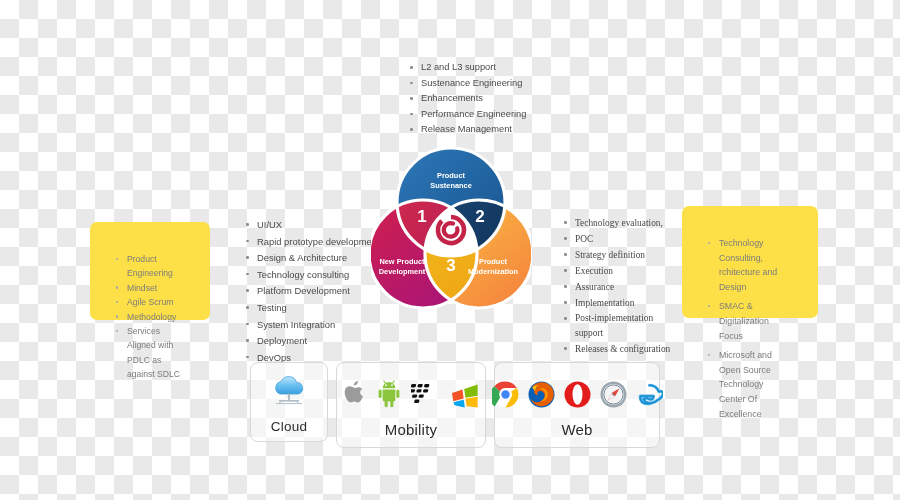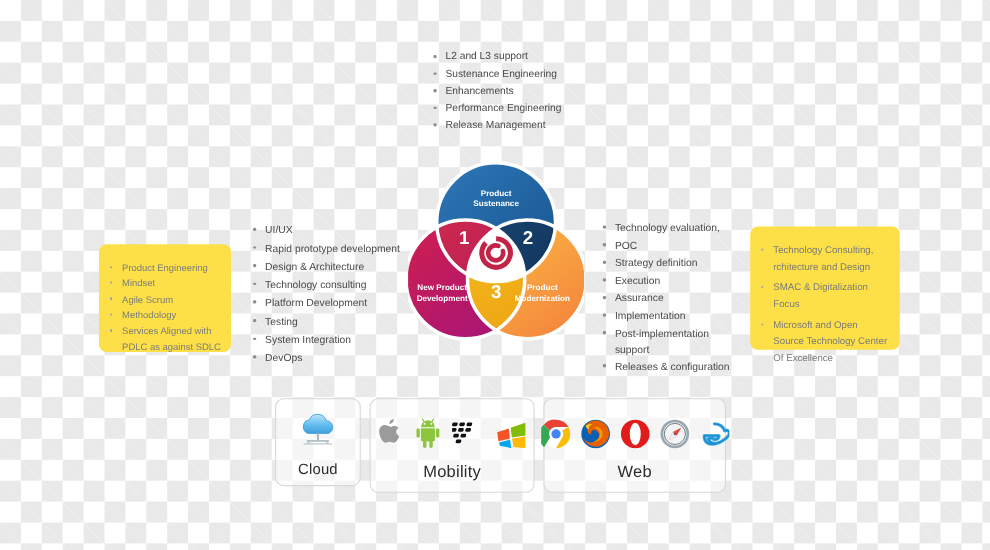--- a/index.html
+++ b/index.html
@@ -16,7 +16,7 @@
   .abs{position:absolute;}
 
   
-  ul.bl{list-style:none;margin:0;padding:0;}
+  ul.bl{list-style:none;margin:16px;padding:0;}
   ul.bl li{
     position:relative;padding-left:13px;color:#4a4a4a;
     font-size:9.3px;line-height:15.6px;white-space:nowrap;

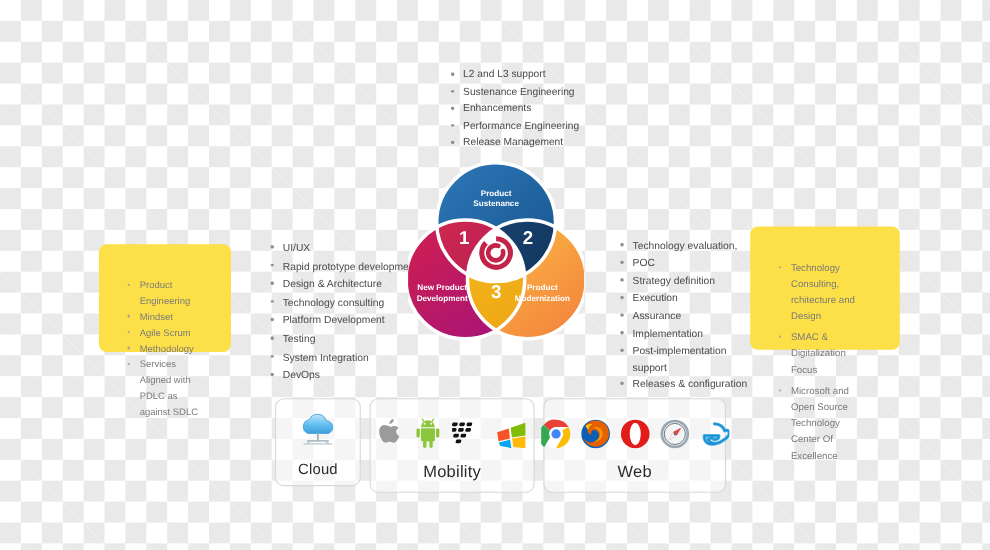--- a/index.html
+++ b/index.html
@@ -32,7 +32,7 @@
   #list-npd{left:228px;top:201px;}
   #list-npd li{font-size:9.4px;line-height:16.6px;}
   
-  #list-pm{left:546px;top:199px;}
+  #list-pm{left:546px;top:199px;font-family:Liberation Serif, serif;}
   #list-pm li{font-size:9.4px;line-height:16.0px;}
   #list-pm li.two{white-space:normal;width:92px;line-height:15px;}
 

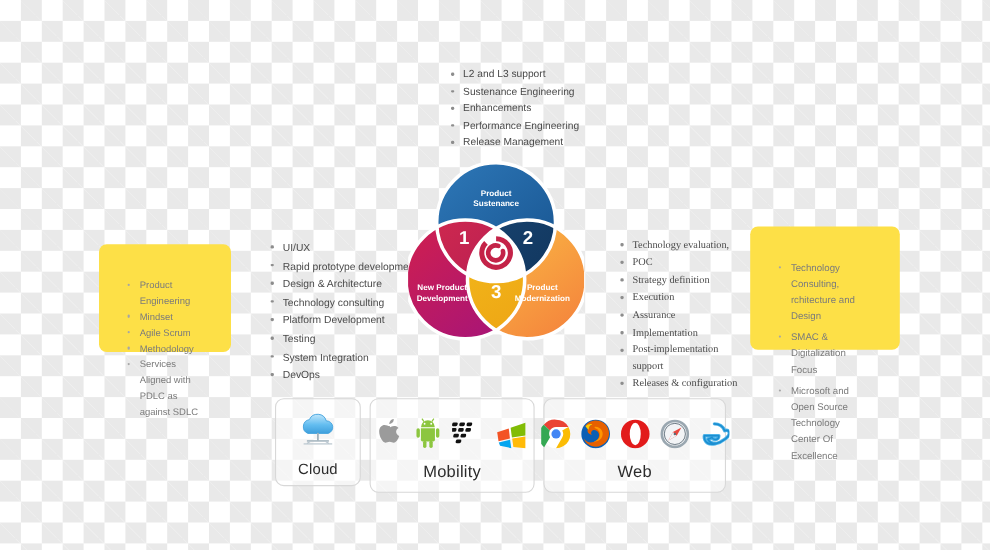--- a/index.html
+++ b/index.html
@@ -101,6 +101,7 @@
     <li>Platform Development</li>
     <li>Testing</li>
     <li>System Integration</li>
+    <li>Deployment</li>
     <li>DevOps</li>
   </ul>
 </div>

